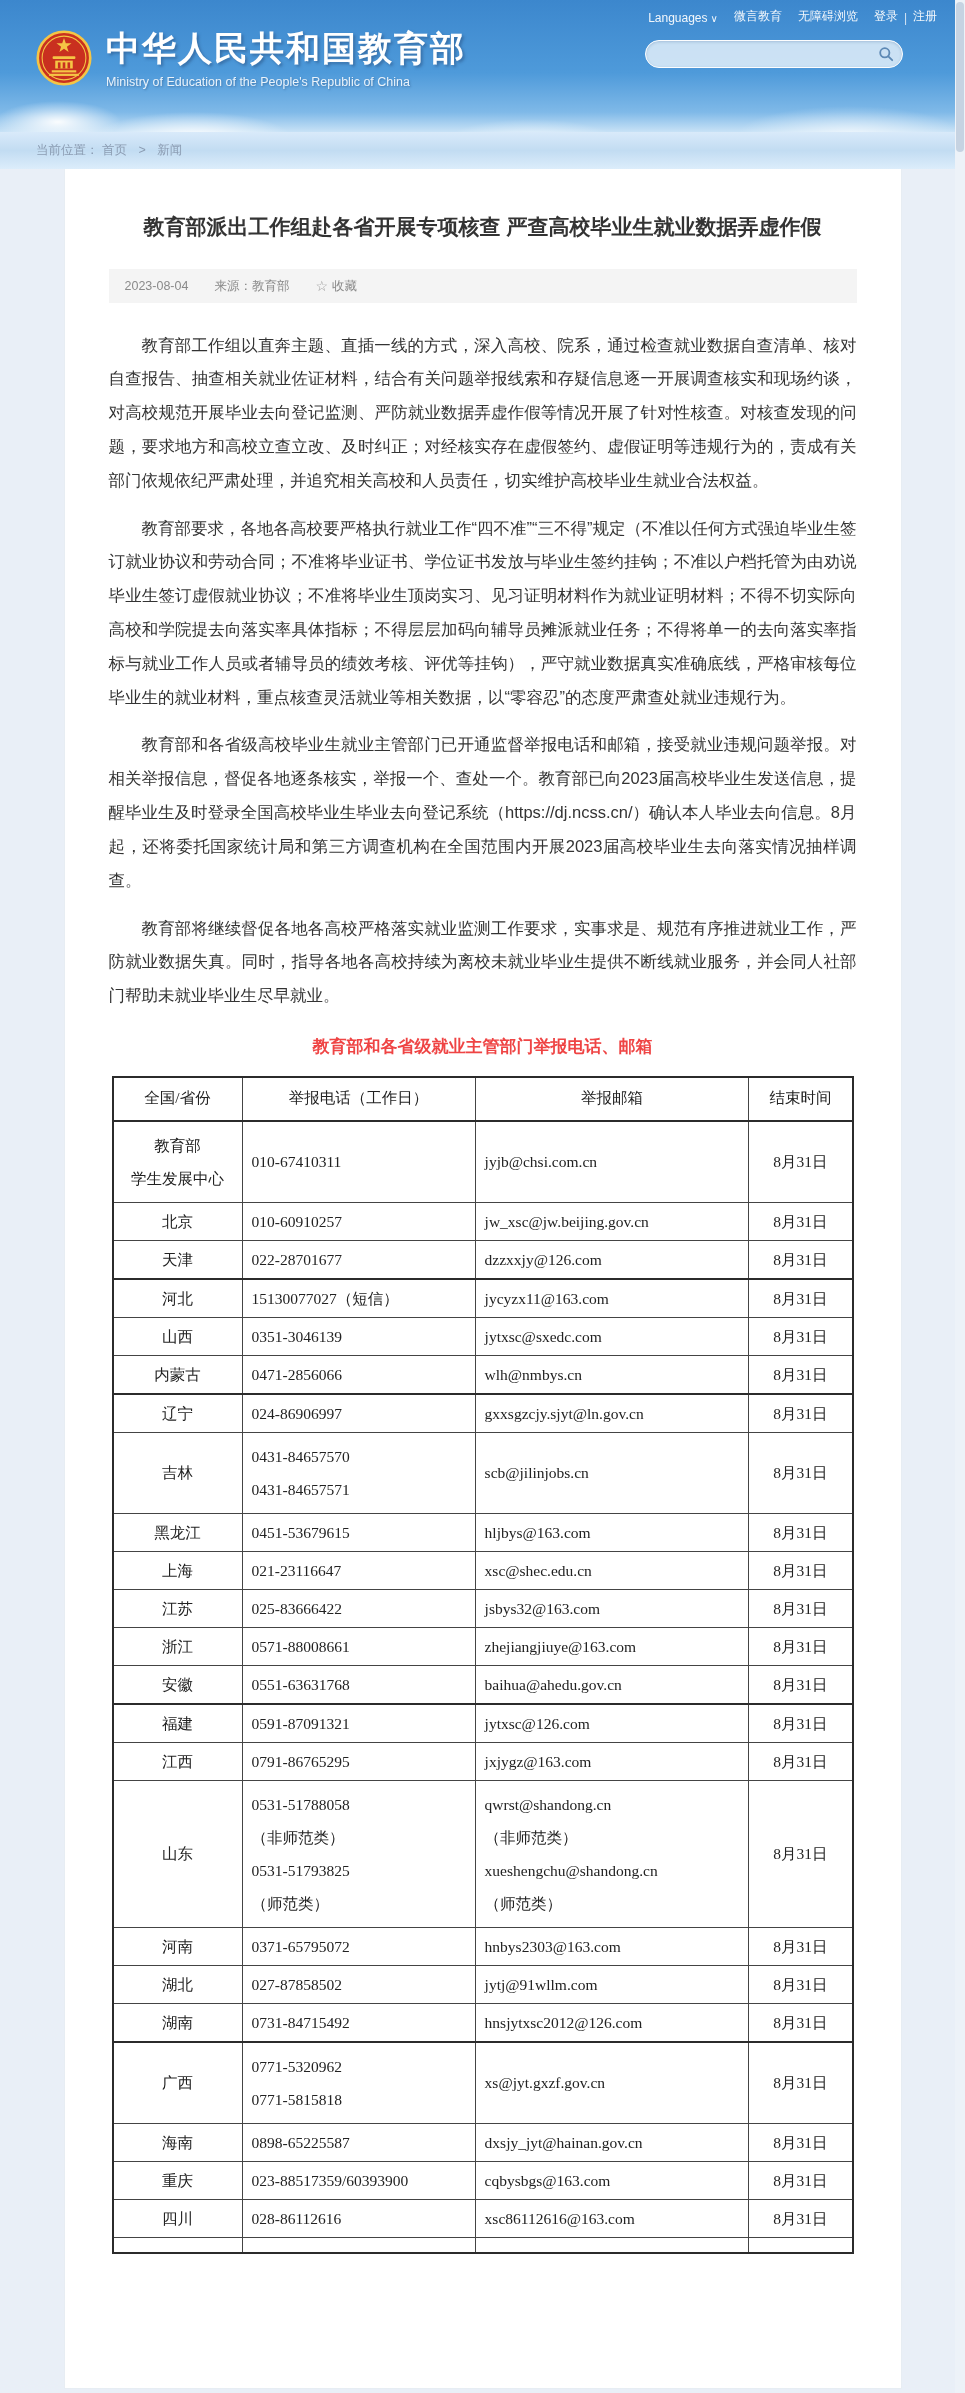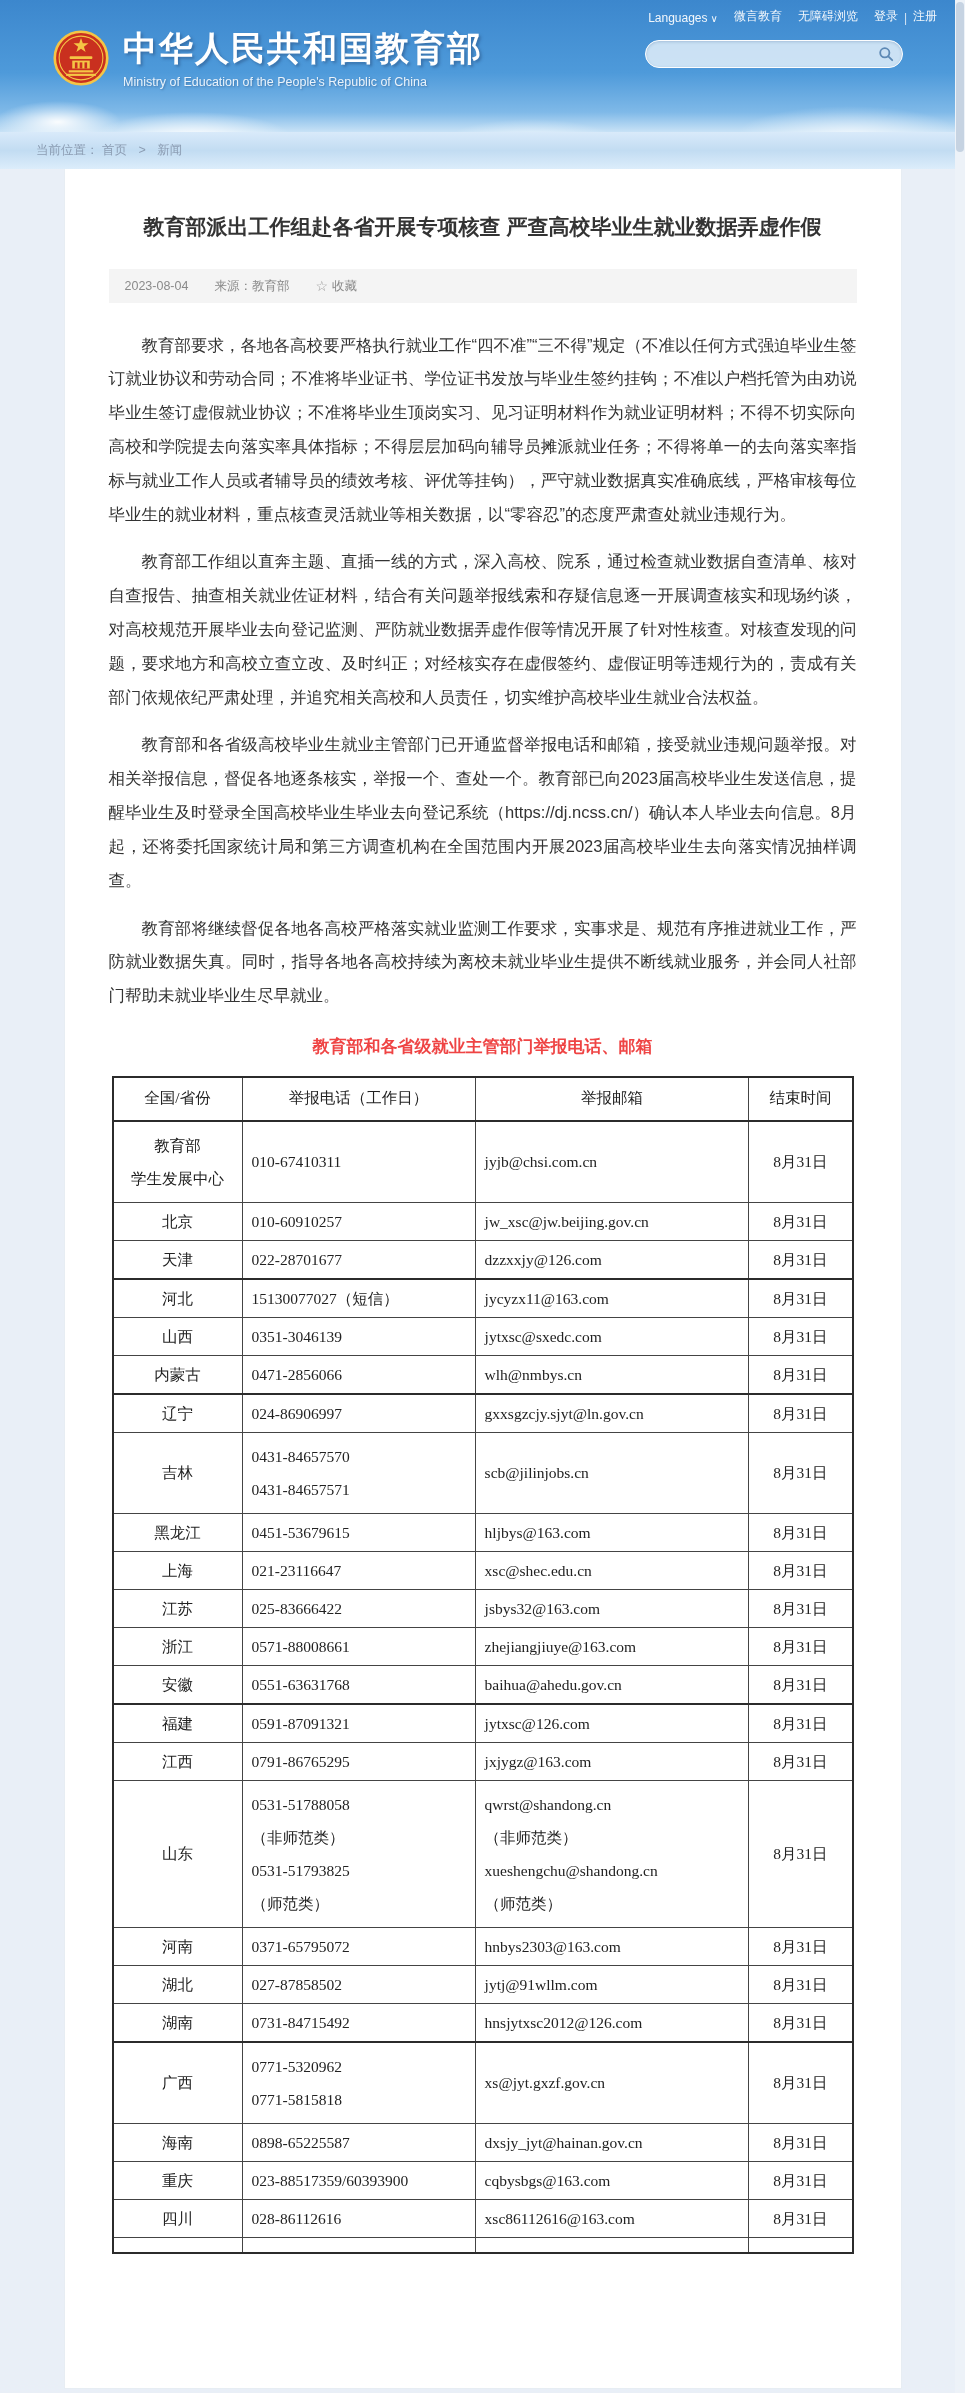--- a/index.html
+++ b/index.html
@@ -36,7 +36,7 @@
   .top-nav a { color: #f2f7fc; text-decoration: none; cursor: pointer; }
   .top-nav .caret { font-size: 10px; margin-left: 3px; }
   .top-nav .divider { margin: 0 -10px; color: #d5e6f5; }
-  .brand-row { position: relative; z-index: 4; display: flex; align-items: center; padding: 26px 15px 0 36px; margin-left: 17px; }
+  .brand-row { position: relative; z-index: 4; display: flex; align-items: center; padding: 26px 15px 0 36px; }
   .emblem { width: 56px; height: 56px; flex: 0 0 56px; }
   .titles { margin-left: 14px; }
   .title-cn {

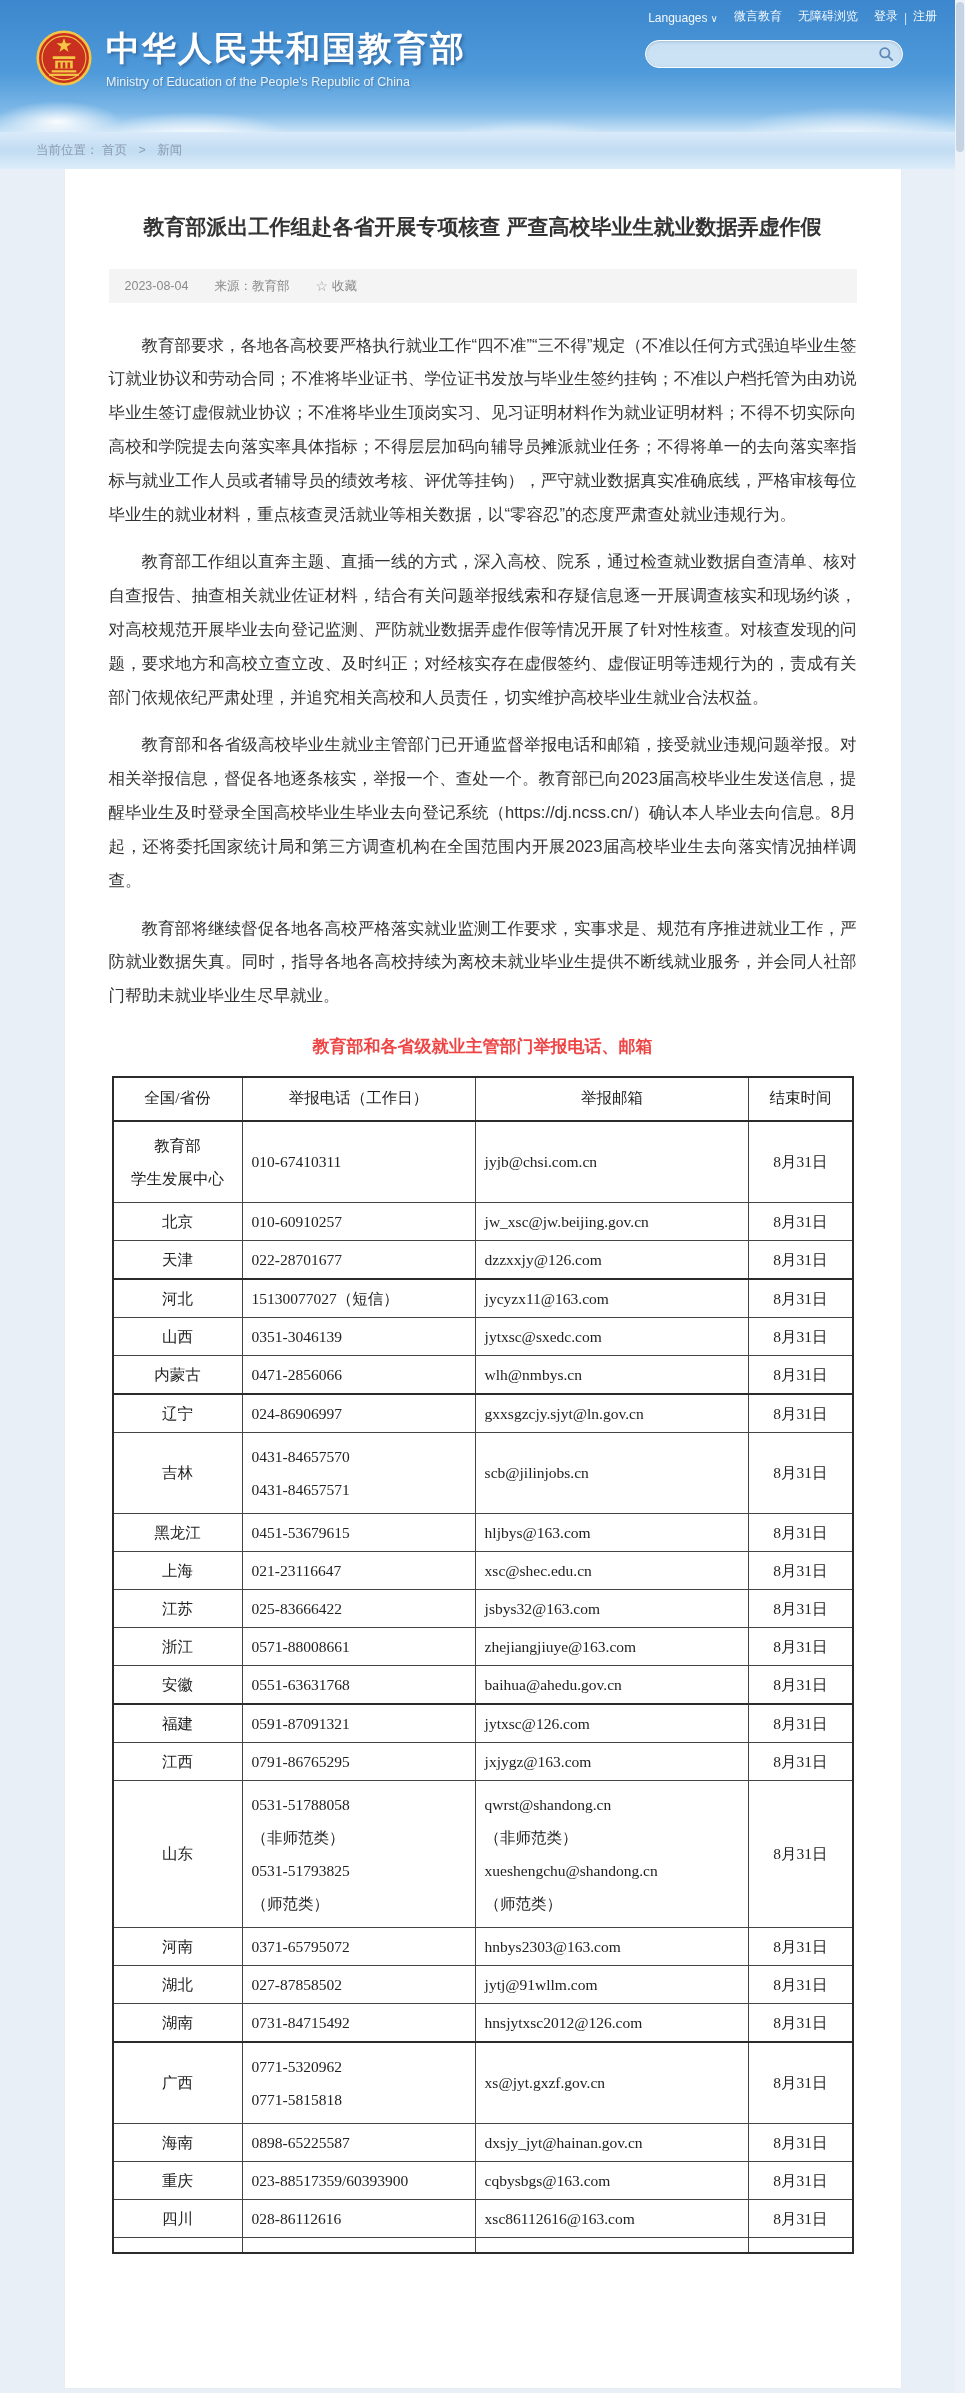--- a/index.html
+++ b/index.html
@@ -182,8 +182,8 @@
     </div>
 
     <div class="paragraphs">
+        <p>教育部工作组以直奔主题、直插一线的方式，深入高校、院系，通过检查就业数据自查清单、核对自查报告、抽查相关就业佐证材料，结合有关问题举报线索和存疑信息逐一开展调查核实和现场约谈，对高校规范开展毕业去向登记监测、严防就业数据弄虚作假等情况开展了针对性核查。对核查发现的问题，要求地方和高校立查立改、及时纠正；对经核实存在虚假签约、虚假证明等违规行为的，责成有关部门依规依纪严肃处理，并追究相关高校和人员责任，切实维护高校毕业生就业合法权益。</p>
         <p>教育部要求，各地各高校要严格执行就业工作“四不准”“三不得”规定（不准以任何方式强迫毕业生签订就业协议和劳动合同；不准将毕业证书、学位证书发放与毕业生签约挂钩；不准以户档托管为由劝说毕业生签订虚假就业协议；不准将毕业生顶岗实习、见习证明材料作为就业证明材料；不得不切实际向高校和学院提去向落实率具体指标；不得层层加码向辅导员摊派就业任务；不得将单一的去向落实率指标与就业工作人员或者辅导员的绩效考核、评优等挂钩），严守就业数据真实准确底线，严格审核每位毕业生的就业材料，重点核查灵活就业等相关数据，以“零容忍”的态度严肃查处就业违规行为。</p>
-        <p>教育部工作组以直奔主题、直插一线的方式，深入高校、院系，通过检查就业数据自查清单、核对自查报告、抽查相关就业佐证材料，结合有关问题举报线索和存疑信息逐一开展调查核实和现场约谈，对高校规范开展毕业去向登记监测、严防就业数据弄虚作假等情况开展了针对性核查。对核查发现的问题，要求地方和高校立查立改、及时纠正；对经核实存在虚假签约、虚假证明等违规行为的，责成有关部门依规依纪严肃处理，并追究相关高校和人员责任，切实维护高校毕业生就业合法权益。</p>
         <p>教育部和各省级高校毕业生就业主管部门已开通监督举报电话和邮箱，接受就业违规问题举报。对相关举报信息，督促各地逐条核实，举报一个、查处一个。教育部已向2023届高校毕业生发送信息，提醒毕业生及时登录全国高校毕业生毕业去向登记系统（https://dj.ncss.cn/）确认本人毕业去向信息。8月起，还将委托国家统计局和第三方调查机构在全国范围内开展2023届高校毕业生去向落实情况抽样调查。</p>
         <p>教育部将继续督促各地各高校严格落实就业监测工作要求，实事求是、规范有序推进就业工作，严防就业数据失真。同时，指导各地各高校持续为离校未就业毕业生提供不断线就业服务，并会同人社部门帮助未就业毕业生尽早就业。</p>
       </div>

